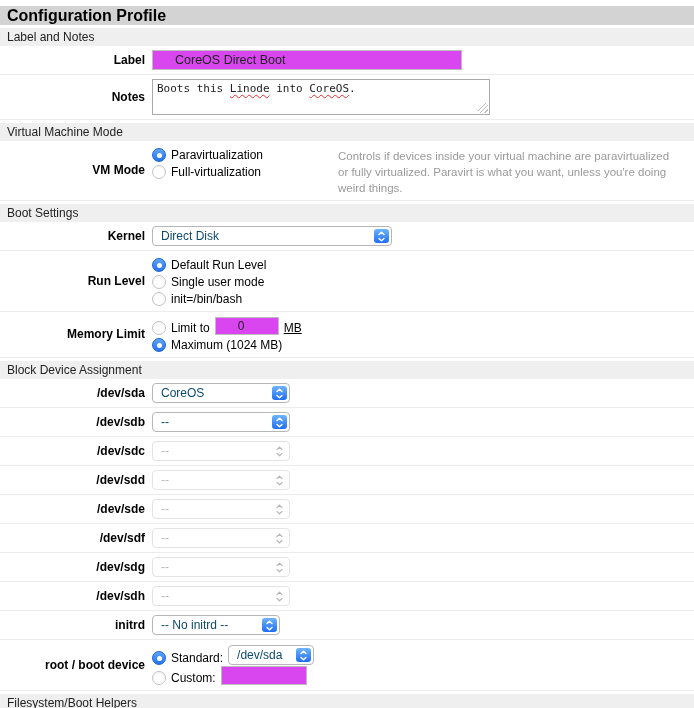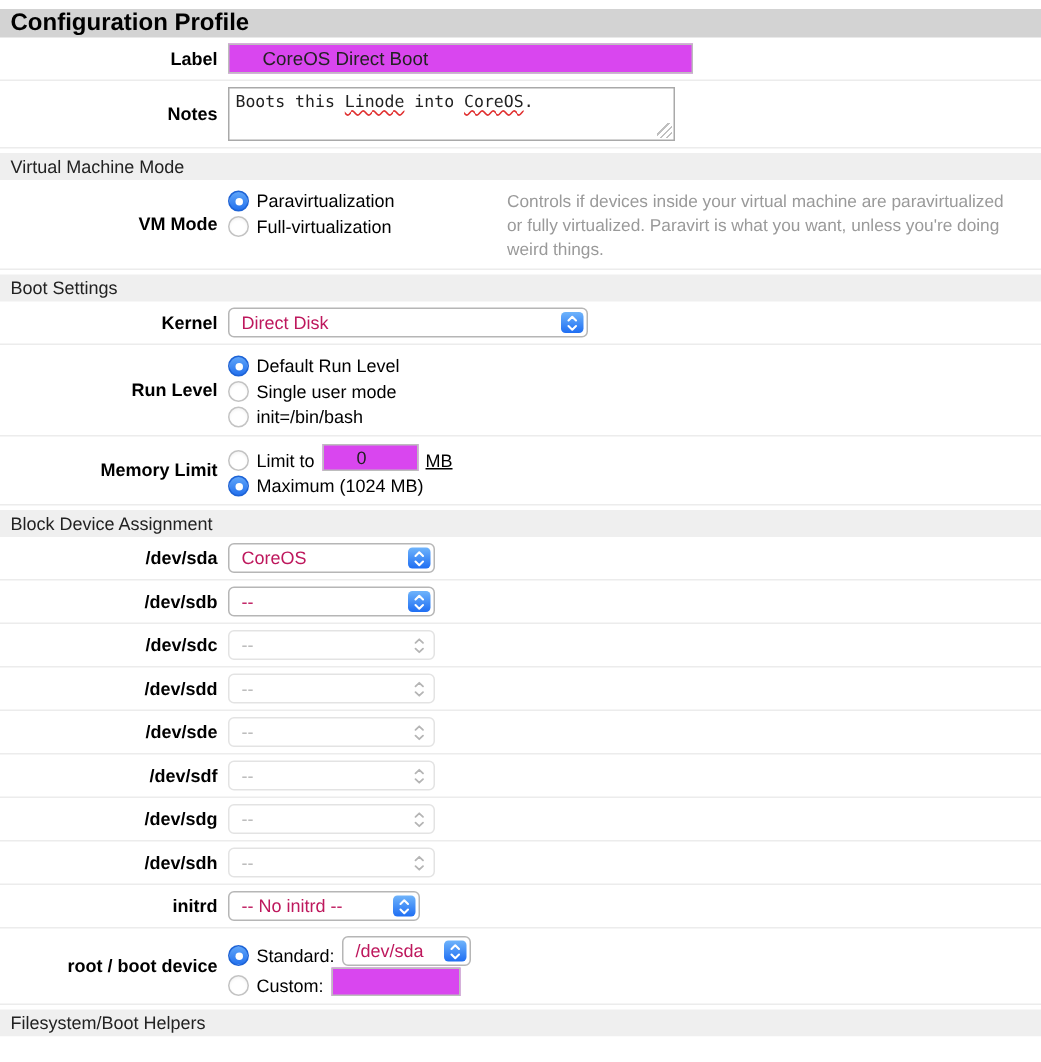--- a/index.html
+++ b/index.html
@@ -179,6 +179,7 @@
 
   <div class="main-header">Configuration Profile</div>
 
+  <div class="section-bar">Label and Notes</div>
 
   <div class="form-row">
     <div class="row-label vcenter">Label</div>

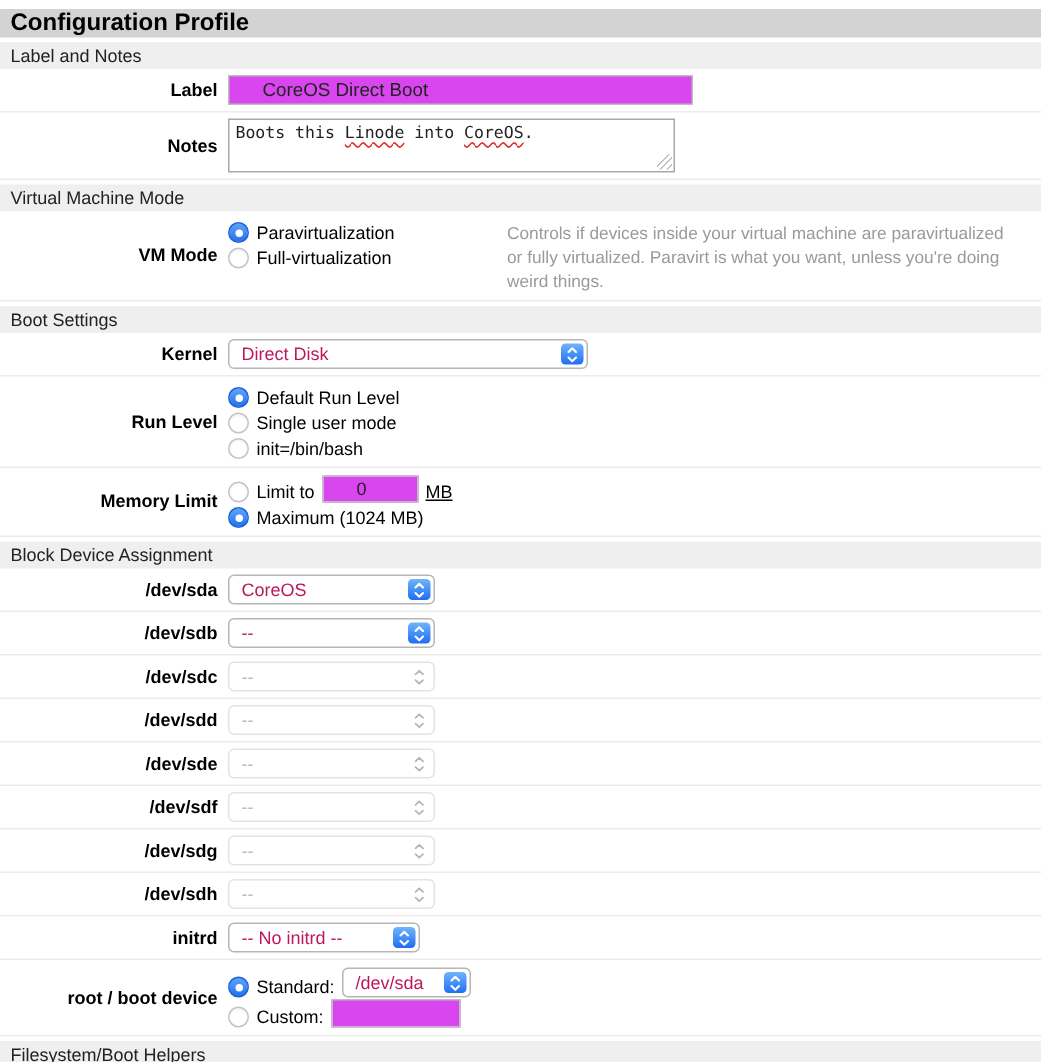--- a/index.html
+++ b/index.html
@@ -72,7 +72,7 @@
 
   .notes-box {
     position: relative;
-    width: 298px;
+    width: 338px;
     height: 36px;
     border: 1px solid #a9a9a9;
     background: #fff;

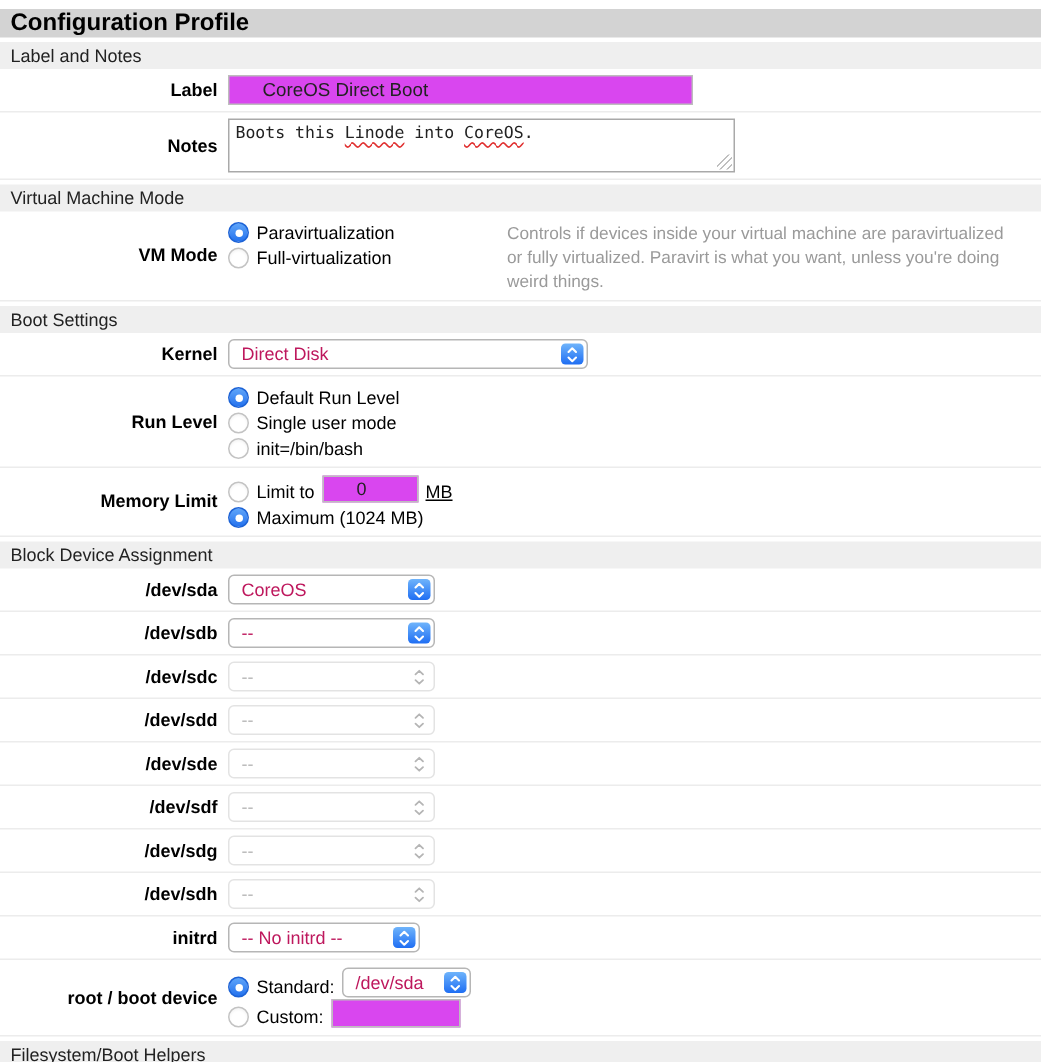--- a/index.html
+++ b/index.html
@@ -146,7 +146,7 @@
     border-radius: 4px;
     background: #fff;
     font-size: 12px;
-    color: #be185d;
+    color: #0c4a6e;
     padding: 0 24px 0 8px;
     cursor: default;
   }

